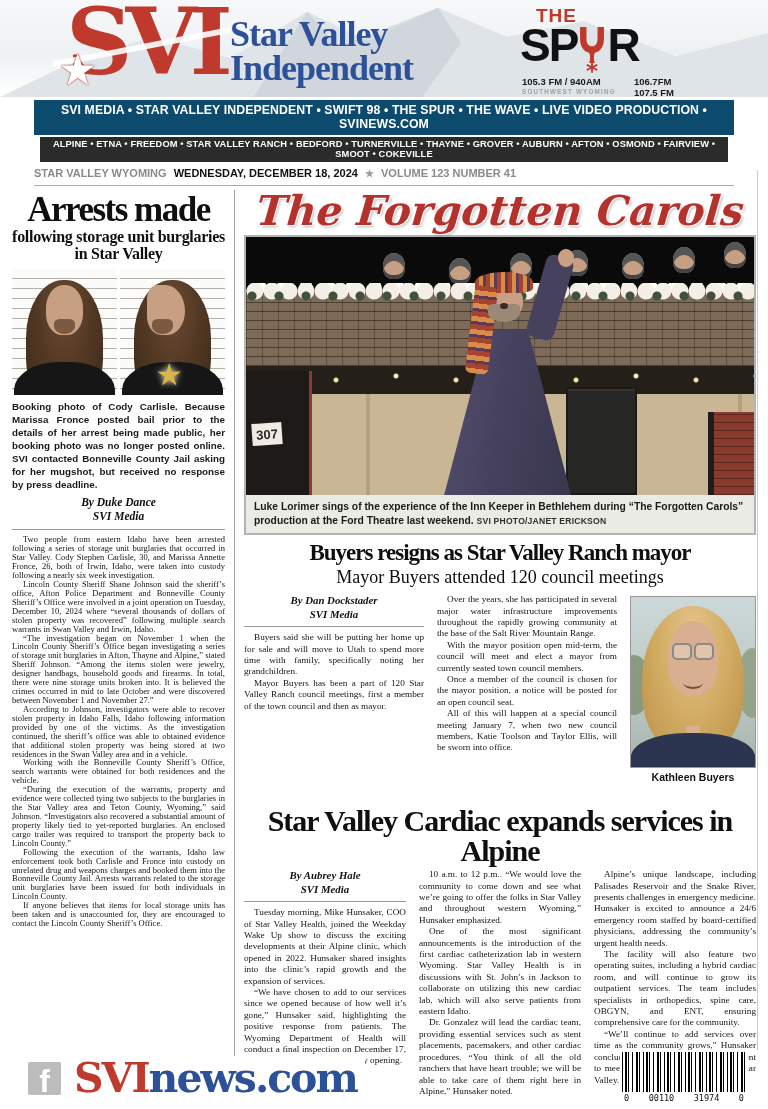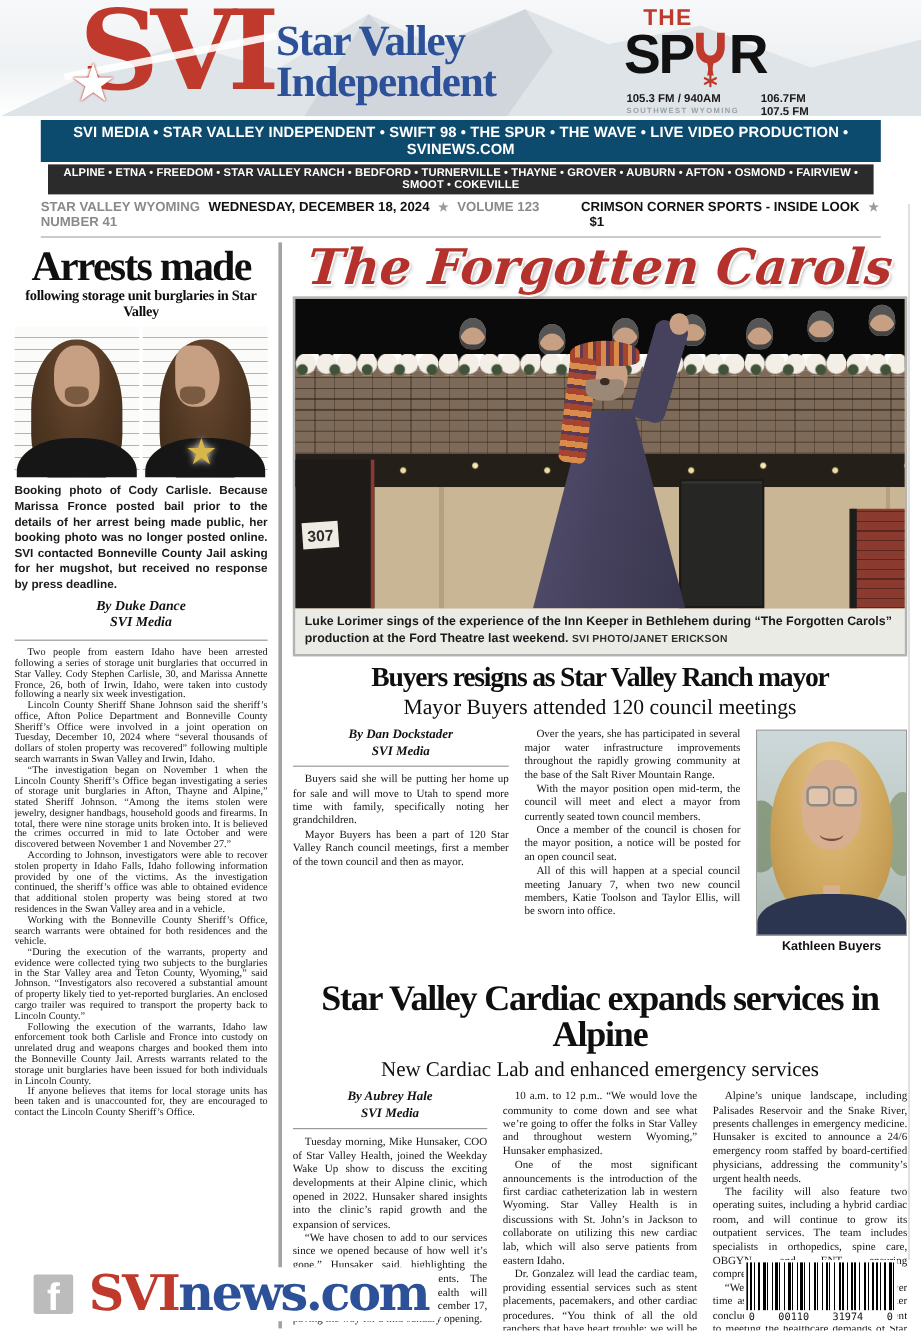--- a/index.html
+++ b/index.html
@@ -255,11 +255,6 @@
       <span class="dl-star">★</span><span class="sep"></span>
       <span class="dl-gray">VOLUME 123 NUMBER 41</span>
     </div>
-    <div>
-      <span class="dl-dark">CRIMSON CORNER SPORTS - INSIDE LOOK</span><span class="sep"></span>
-      <span class="dl-star">★</span><span class="sep"></span>
-      <span class="dl-dark">$1</span>
-    </div>
   </div>
 
   <div class="main">

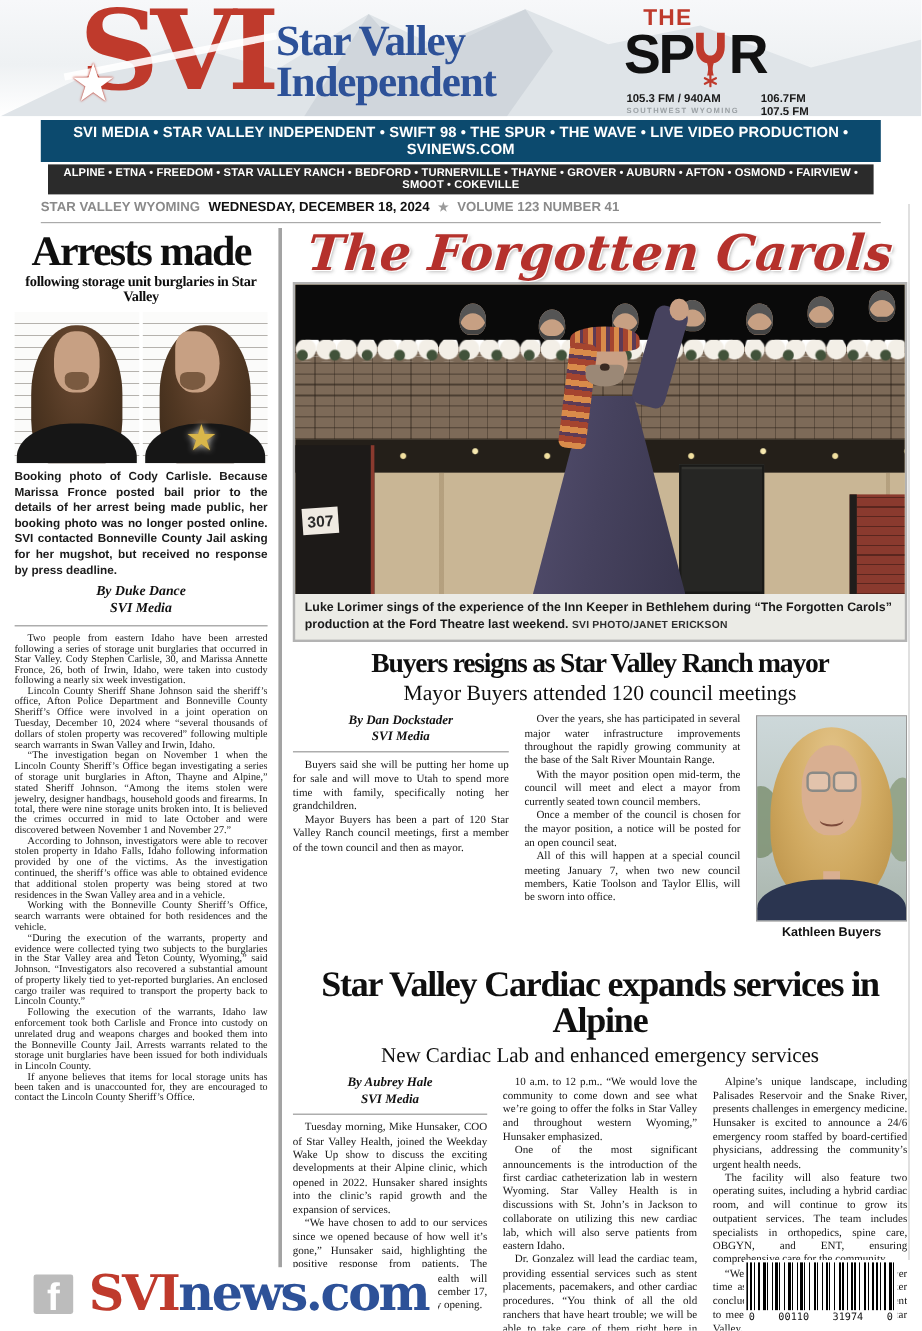--- a/index.html
+++ b/index.html
@@ -54,7 +54,7 @@
 
   
   .main { display:flex; padding:4px 12px 0; }
-  .left-col { width:224px; padding-right:9px; border-right:3px solid #a3a3a3; height:905px; overflow:hidden; }
+  .left-col { width:224px; padding-right:9px; border-right:1px solid #a3a3a3; height:905px; overflow:hidden; }
   .right-col { flex:1; padding-left:9px; position:relative; }
   .edge-rule { position:absolute; right:10px; top:170px; height:880px; width:1px; background:#ccc; }
 

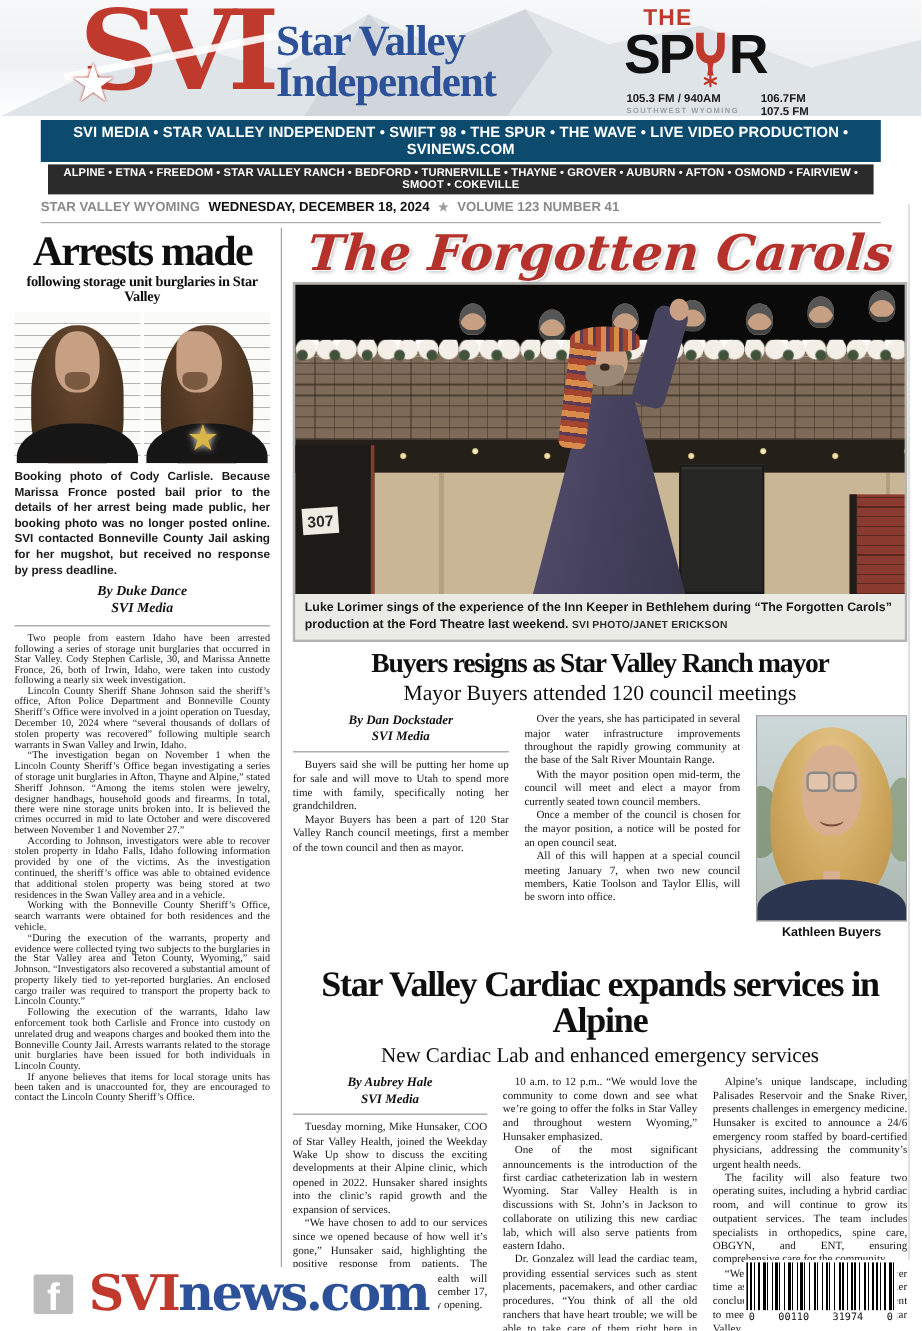--- a/index.html
+++ b/index.html
@@ -61,7 +61,7 @@
   
   .arrests-headline { font-size:35px; font-weight:bold; text-align:center; line-height:1;
     letter-spacing:-1.5px; color:#0f0f0f; margin:2px 0 1px; }
-  .arrests-subhead { font-size:12px; font-weight:bold; text-align:center; line-height:1.08;
+  .arrests-subhead { font-size:16px; font-weight:bold; text-align:center; line-height:1.08;
     letter-spacing:-.3px; color:#0f0f0f; margin-bottom:6px; }
   .mugshots { display:flex; gap:3px; height:126px; margin-bottom:5px; }
   .mug { flex:1; position:relative; overflow:hidden;

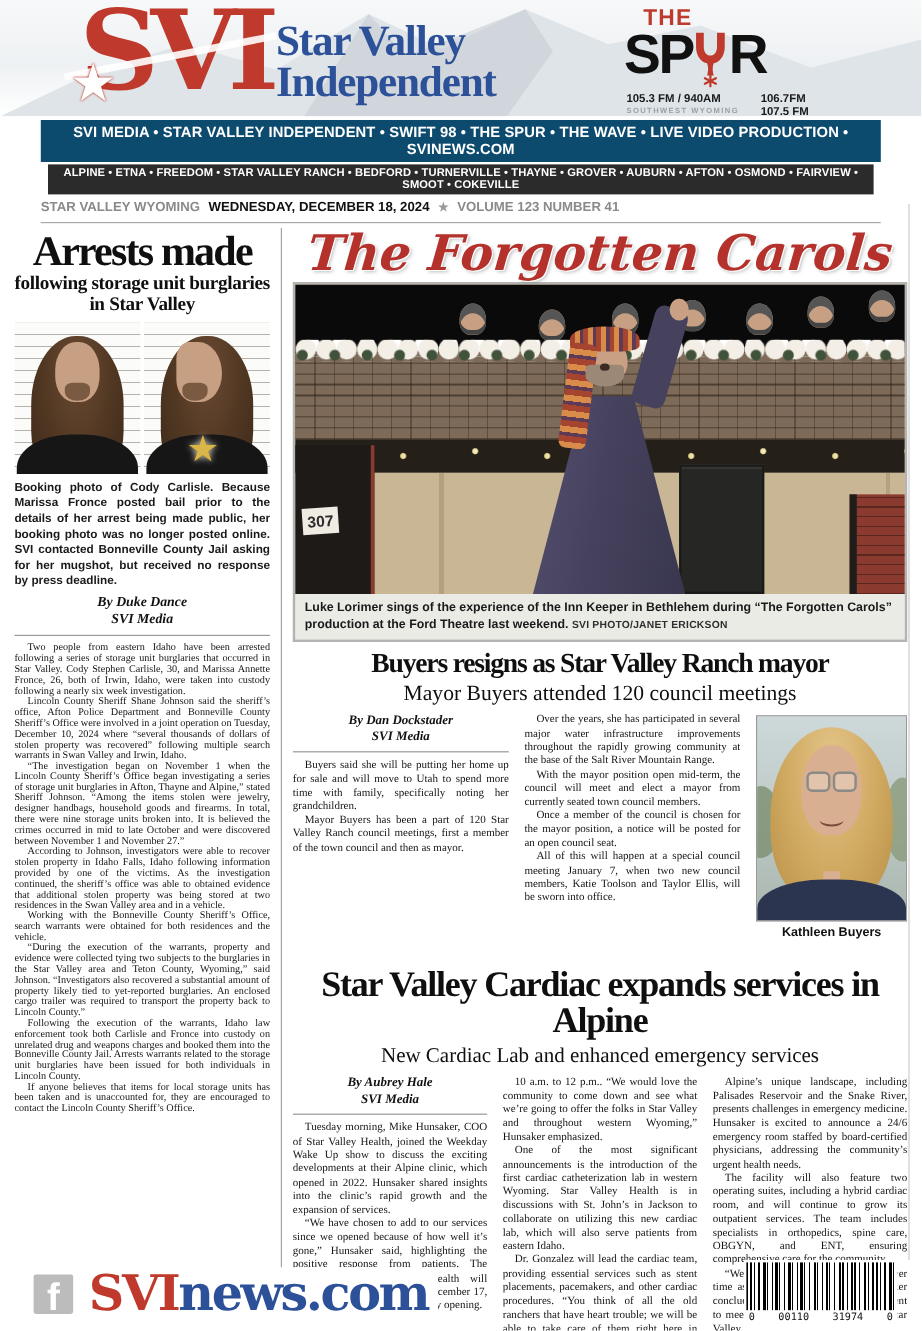--- a/index.html
+++ b/index.html
@@ -373,7 +373,6 @@
       </div>
 
       <div class="health-headline">Star Valley Cardiac expands services in Alpine</div>
-      <div class="health-subhead">New Cardiac Lab and enhanced emergency services</div>
       <div class="health-row">
         <div class="health-col">
           <div class="byline-sm">

